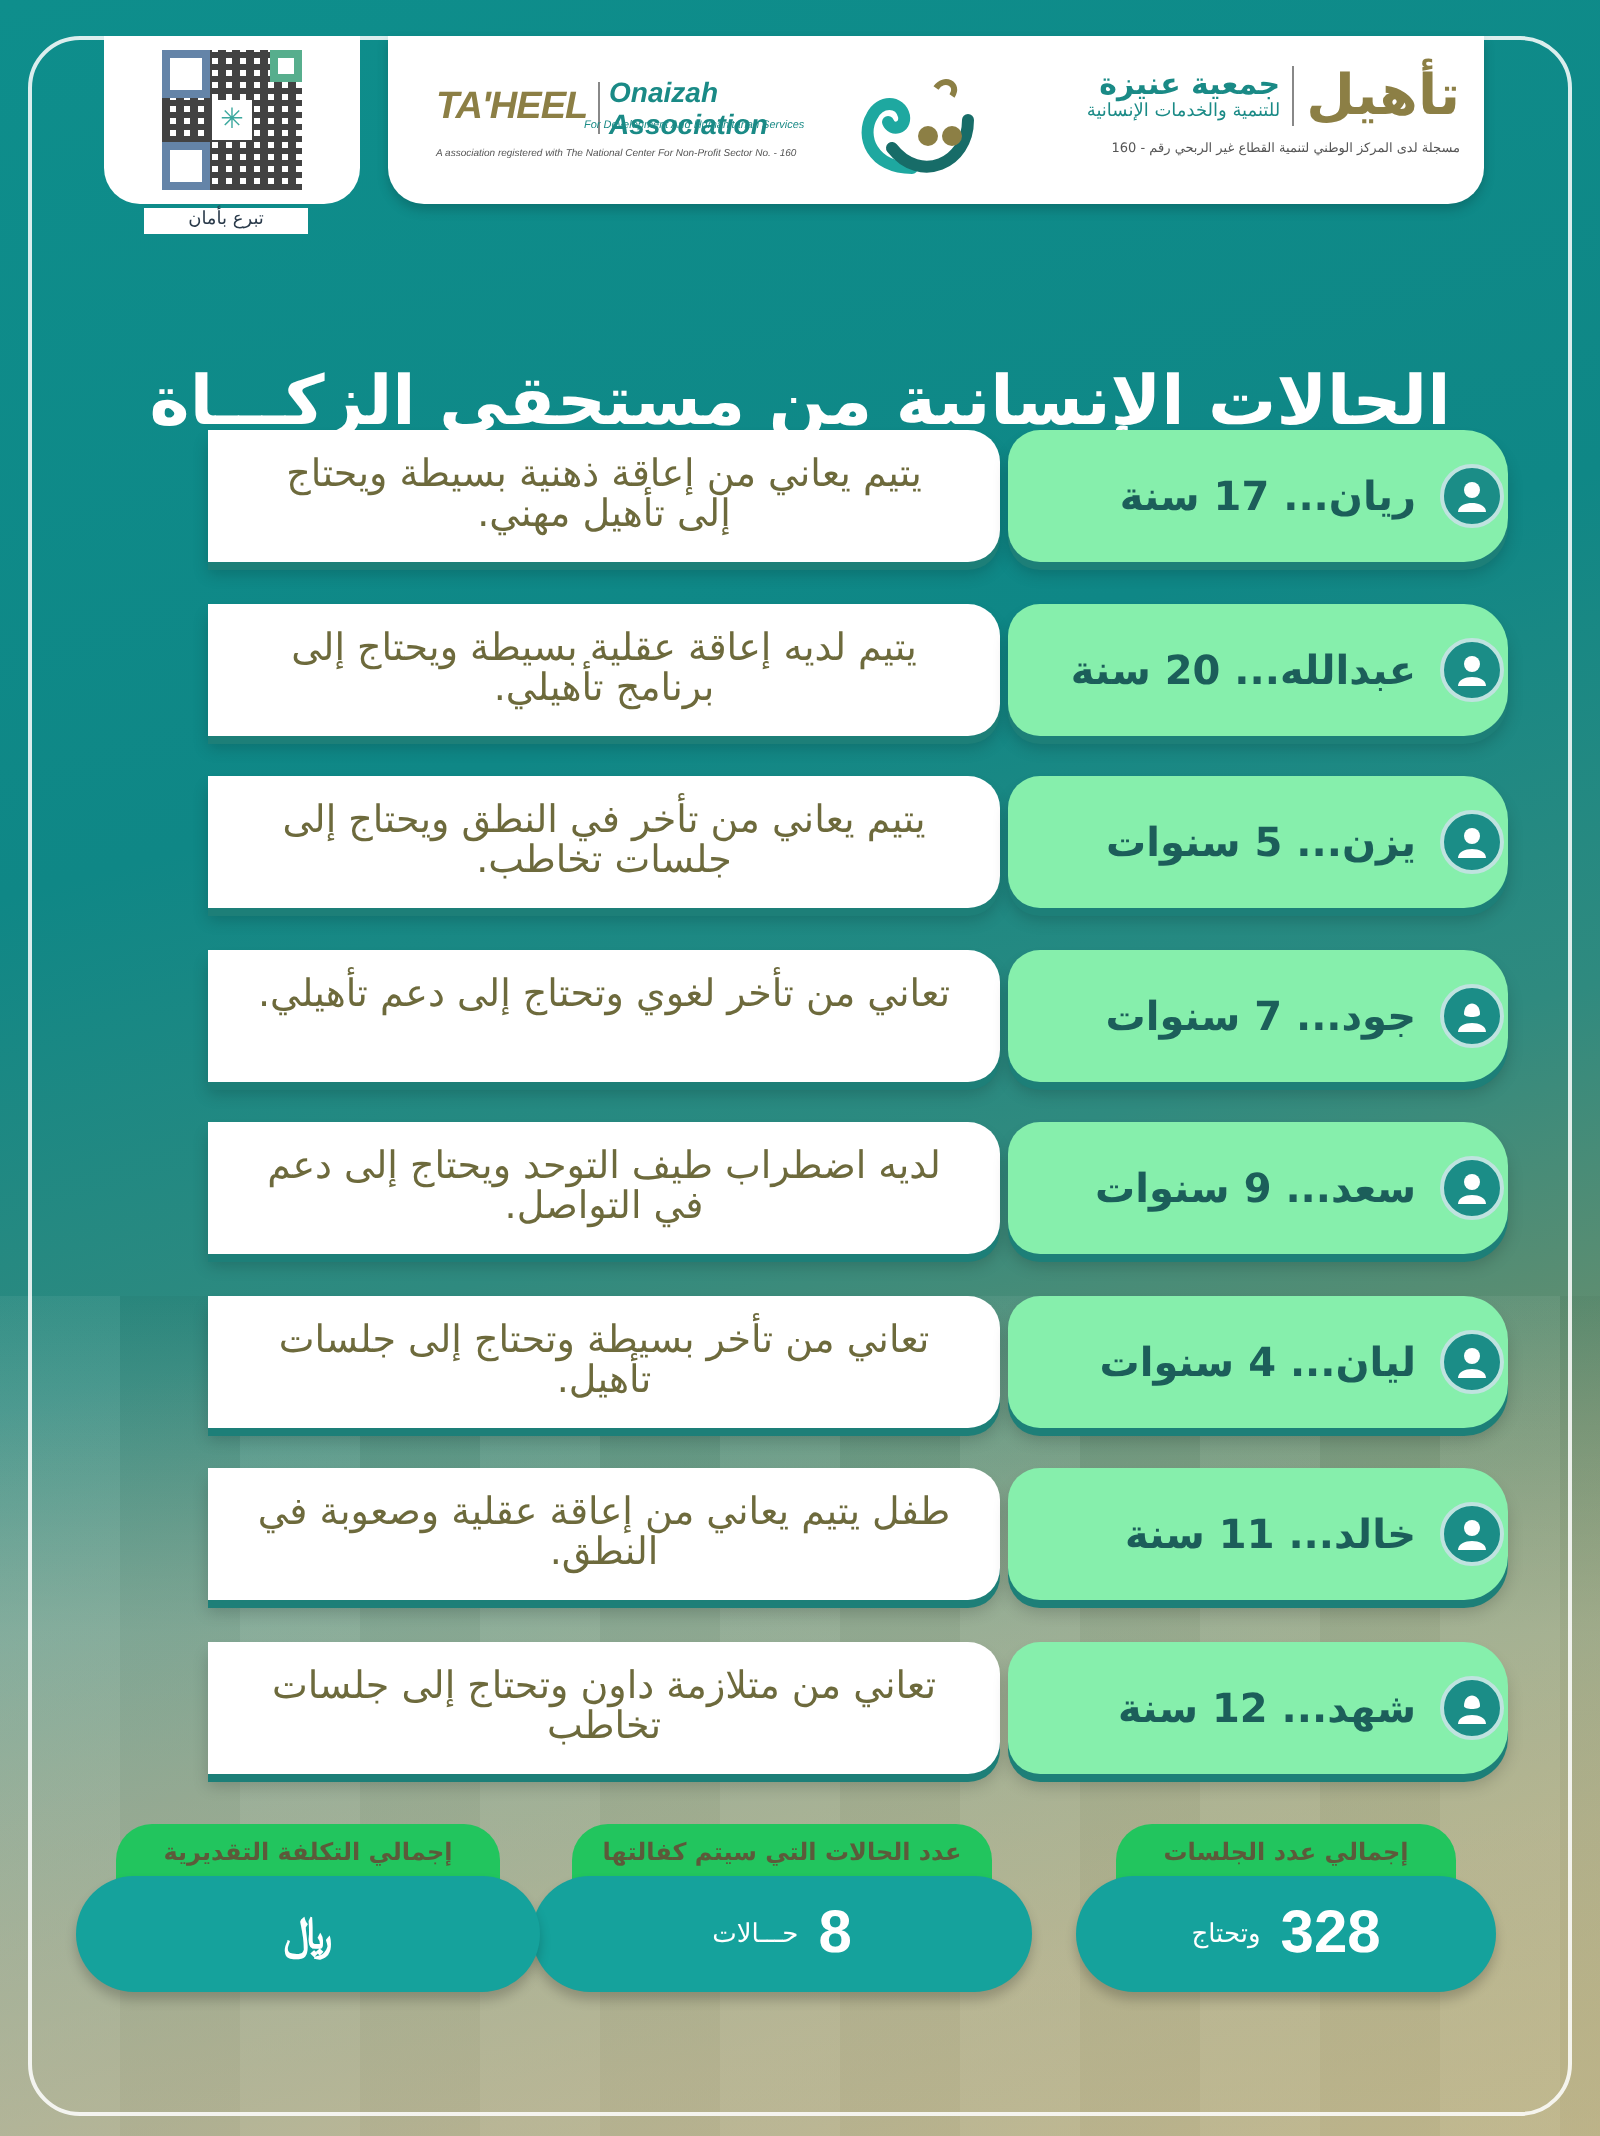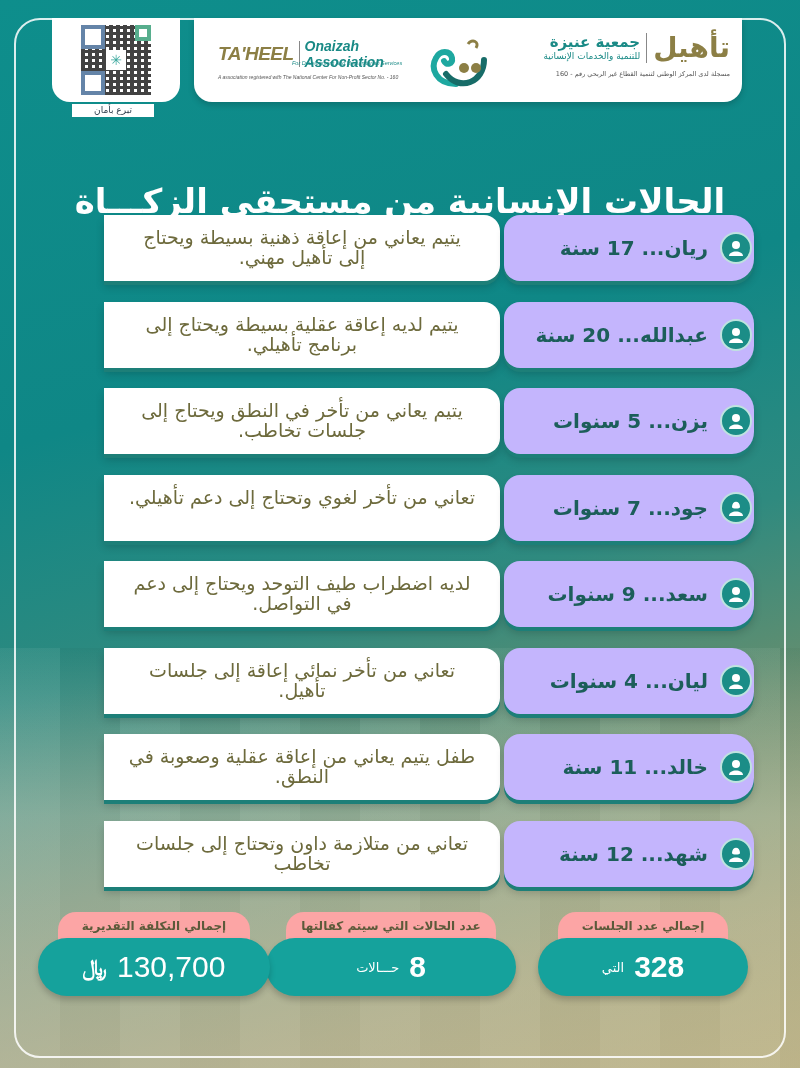--- a/index.html
+++ b/index.html
@@ -87,7 +87,7 @@
   }
   .case-name {
     position: absolute; left: 400px; top: 0; width: 250px; height: 66px;
-    background: #c4b5fd; border-radius: 16px 22px 22px 16px;
+    background: #86efac; border-radius: 16px 22px 22px 16px;
     box-shadow: 0 4px 0 #1d7f78, 0 6px 8px rgba(0,0,0,0.18);
     direction: rtl; text-align: right; padding-right: 46px;
     color: #1c5e5a; font-size: 20px; font-weight: bold; line-height: 66px;

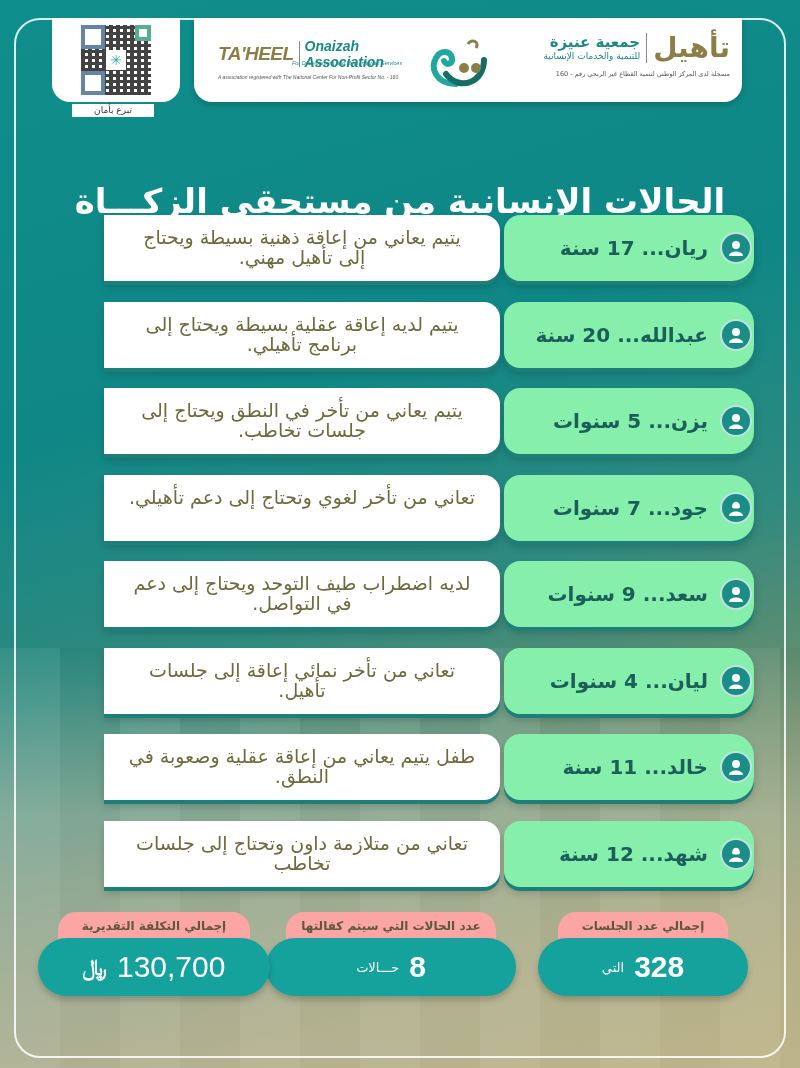--- a/index.html
+++ b/index.html
@@ -220,7 +220,7 @@
       </div>
   </div>
   <div class="case-row">
-    <div class="case-desc">تعاني من تأخر نمائي إعاقة إلى جلسات تأهيل.</div>
+    <div class="case-desc">تعاني من تأخر بسيطة وتحتاج إلى جلسات تأهيل.</div>
     <div class="case-name">ليان... 4 سنوات</div>
     <div class="avatar">
         <svg width="18" height="18" viewBox="0 0 18 18">

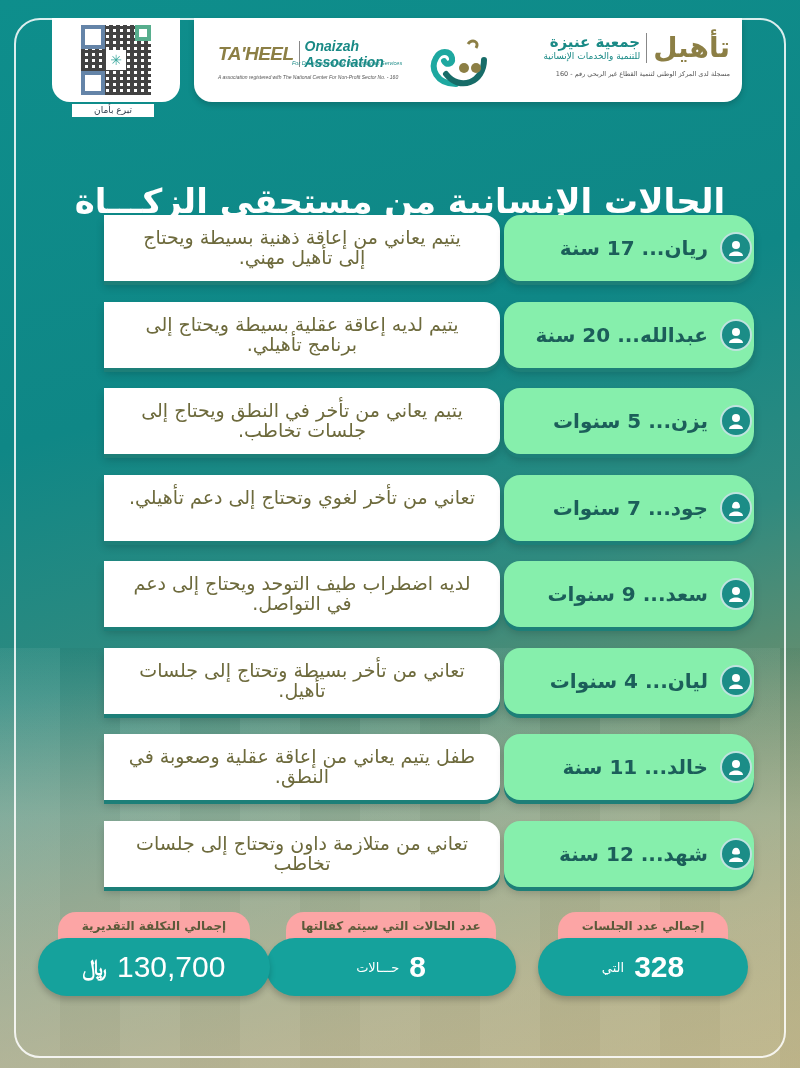--- a/index.html
+++ b/index.html
@@ -103,7 +103,7 @@
   .stat { position: absolute; top: 0; width: 210px; height: 84px; }
   .stat .label-tab {
     position: absolute; left: 20px; right: 20px; top: 0; height: 36px;
-    background: #fca5a5; border-radius: 18px 18px 0 0;
+    background: #22c55e; border-radius: 18px 18px 0 0;
     direction: rtl; text-align: center; color: #5c5a3a; font-size: 12px; line-height: 28px; font-weight: bold;
   }
   .stat .pill {

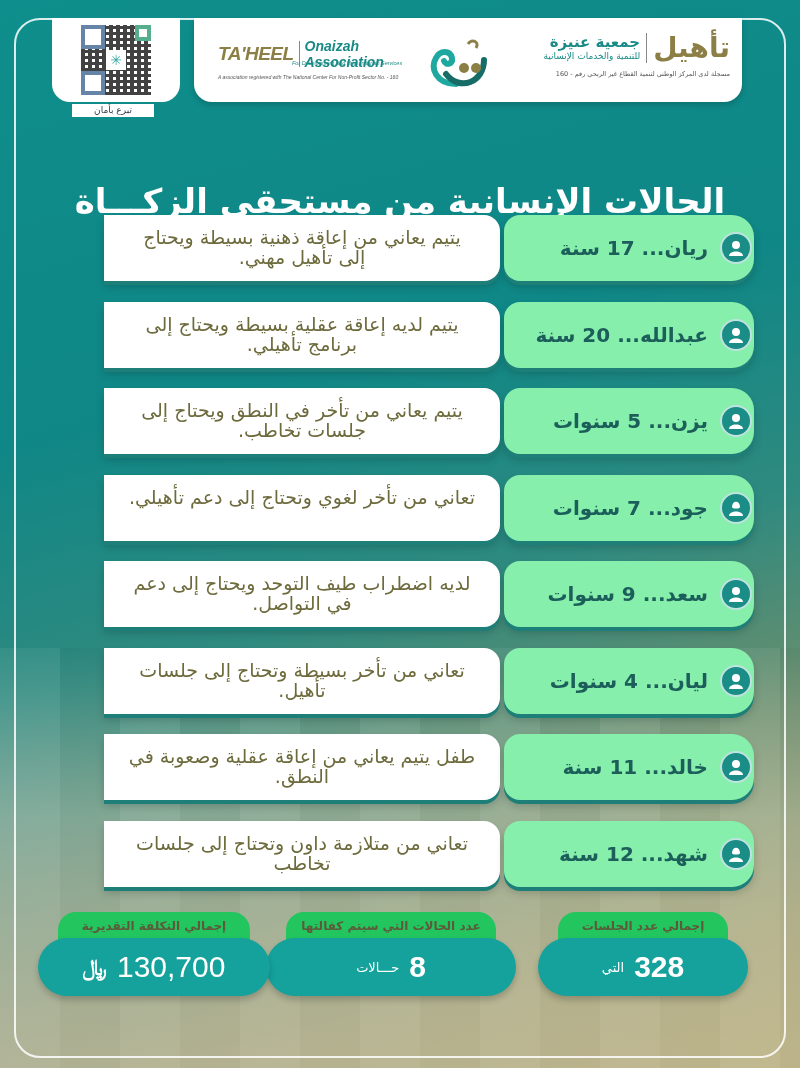--- a/index.html
+++ b/index.html
@@ -270,7 +270,6 @@
     <div class="label-tab">إجمالي التكلفة التقديرية</div>
     <div class="pill" style="direction:ltr;">
       <span class="unit" style="font-size:22px;font-weight:bold;">﷼</span>
-      <span class="val light">130,700</span>
     </div>
   </div>
 </div>

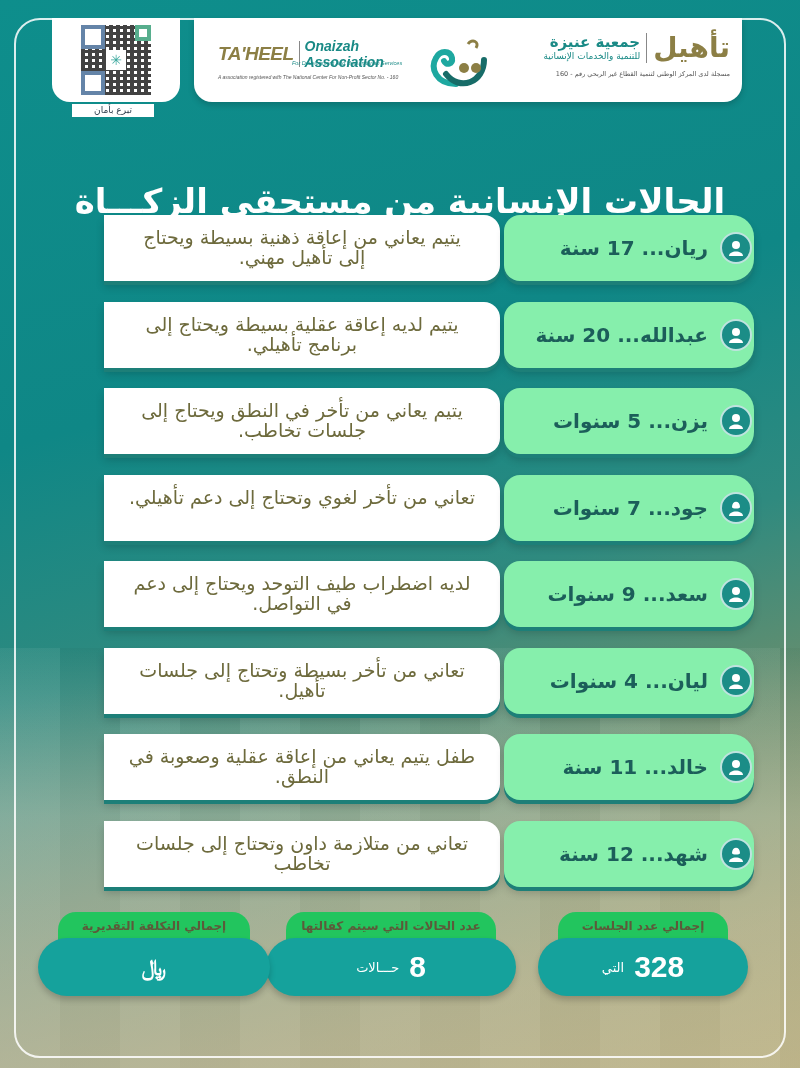--- a/index.html
+++ b/index.html
@@ -256,7 +256,7 @@
     <div class="label-tab">إجمالي عدد الجلسات</div>
     <div class="pill">
       <span class="val">328</span>
-      <span class="unit">التي</span>
+      <span class="unit">وتحتاج</span>
     </div>
   </div>
   <div class="stat stat-cases">

